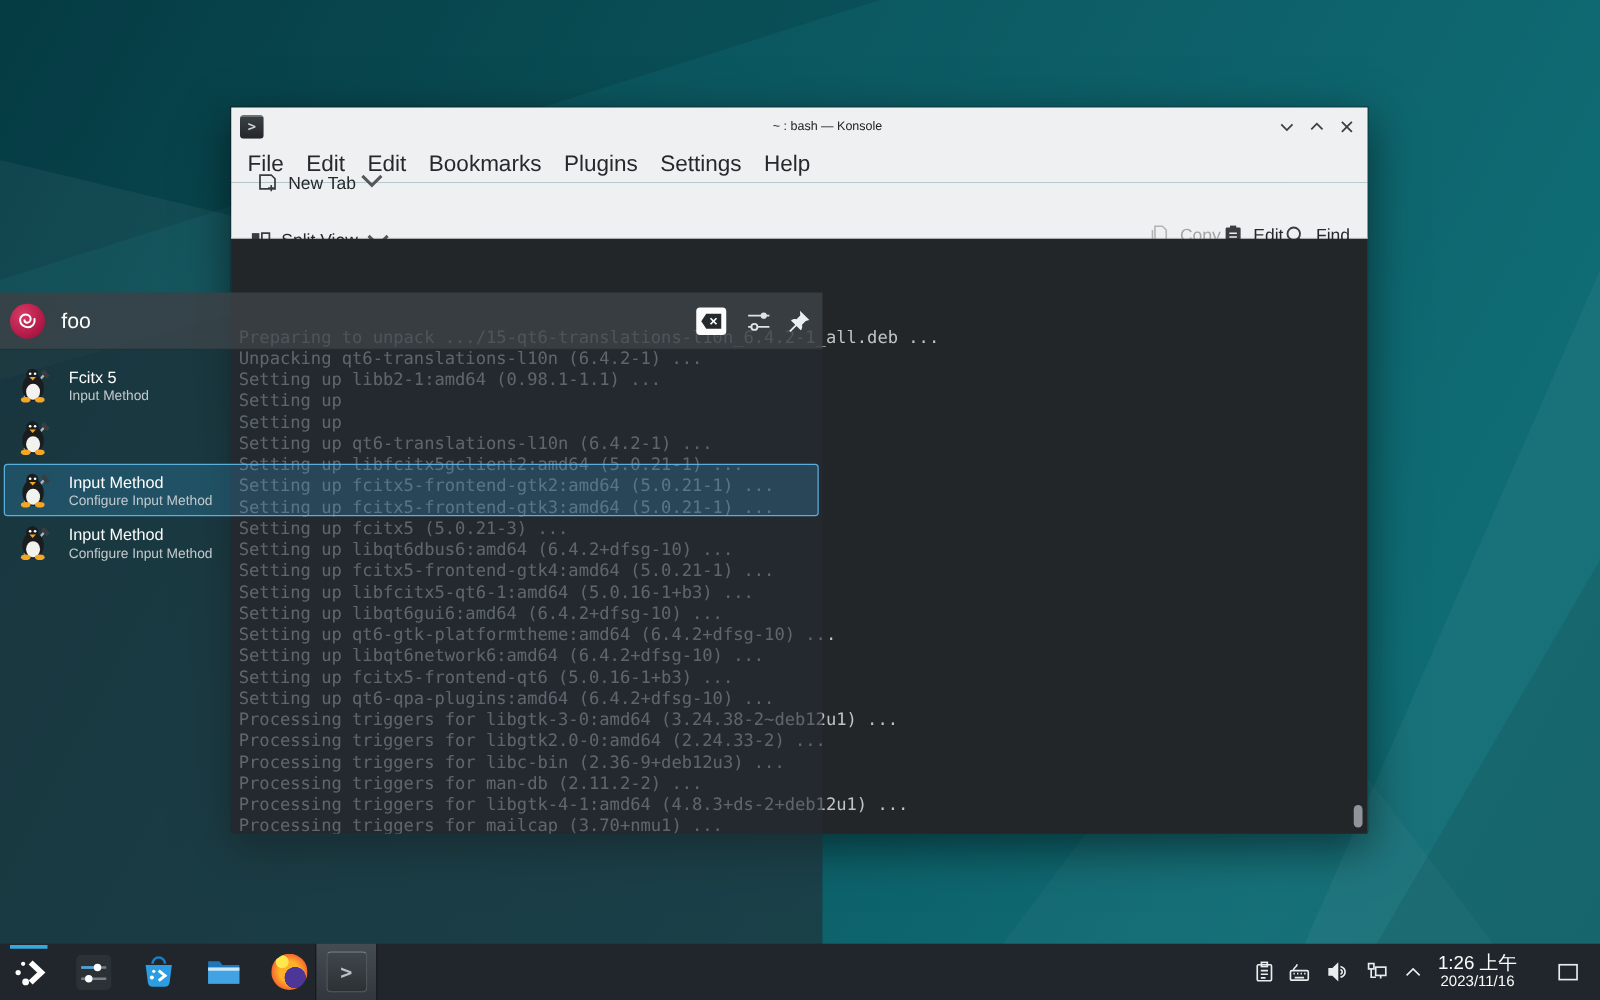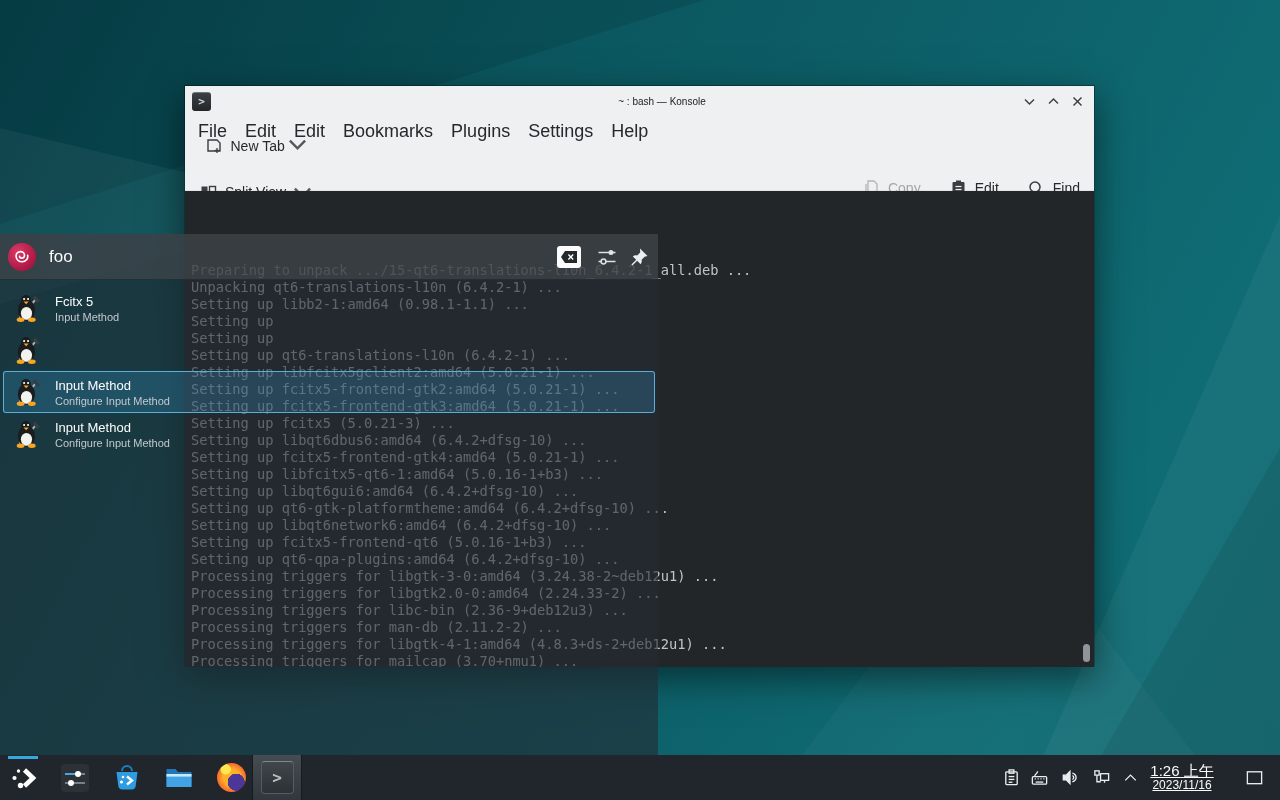--- a/index.html
+++ b/index.html
@@ -33,7 +33,7 @@
   .tbtn { display:flex; align-items:center; gap:7px; font-size:14px; color:#26292b; }
   .tbtn svg { width:19px; height:19px; }
   .tb-left { display:flex; align-items:center; gap:26px; margin-left:14px;flex-direction:column; }
-  .tb-right { display:flex; align-items:flex-start; gap:28px; margin-left:auto; margin-right:14px;margin-top:40px; }
+  .tb-right { display:flex; align-items:flex-start; margin-left:auto; margin-right:14px;margin-top:40px; }
   .tbtn.disabled { color:#a3a5a6; }
   .chev-sm { width:10px; height:7px; stroke:#55585a; stroke-width:1.3; fill:none; }
   .chev-under { align-self:flex-end; margin:0 0 3px -4px; }

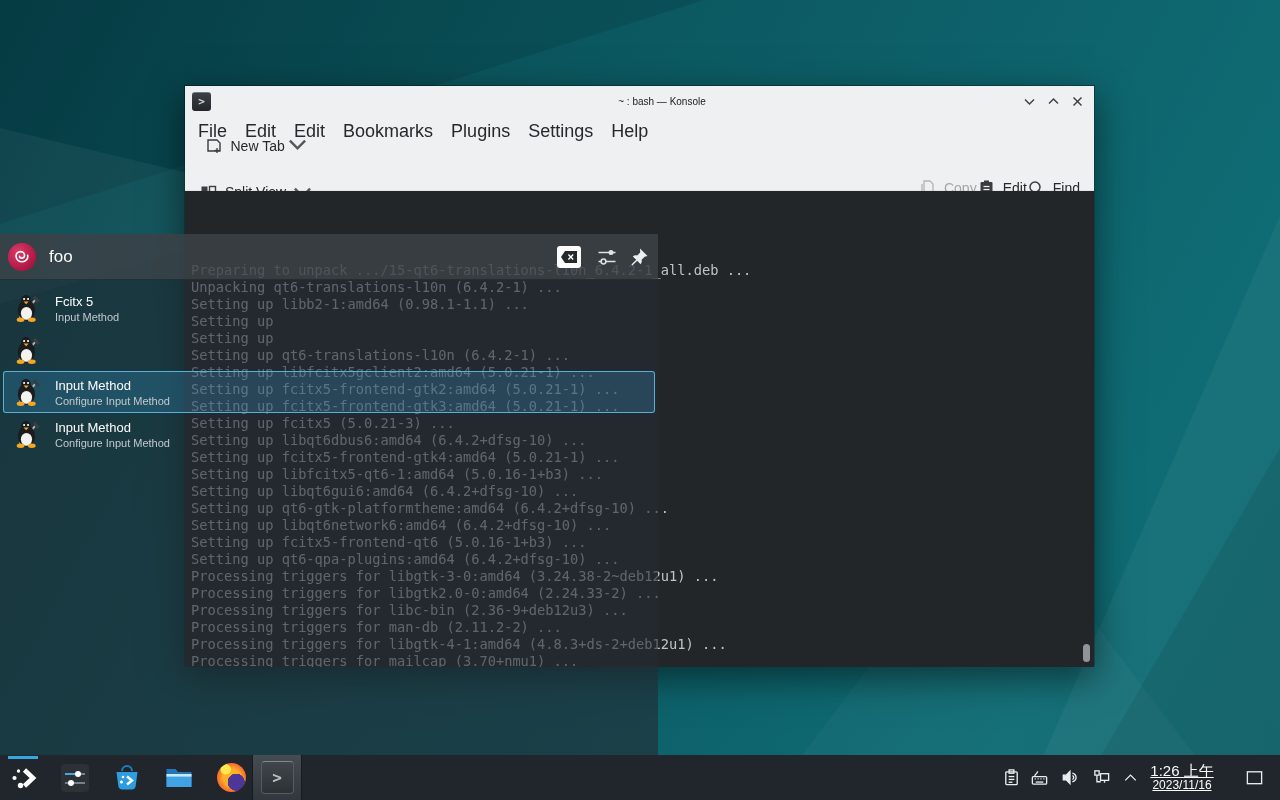--- a/index.html
+++ b/index.html
@@ -82,7 +82,7 @@
     border:1px solid #555b60; border-top-color:#80878d; color:#b9bfc3;
     font:bold 16px/31px "DejaVu Sans Mono",monospace; text-align:center; }
   .tray svg { width:19px; height:19px; stroke:#e9edef; stroke-width:1.4; fill:none; }
-  .clock { left:1140px; width:84px; flex-direction:column; line-height:1.1; color:#fcfcfc; text-align:center;text-decoration:underline; }
+  .clock { left:1140px; width:84px; flex-direction:column; line-height:1.1; color:#fcfcfc; text-align:center; }
   .clock .time { font-size:15px; }
   .clock .date { font-size:12px; }
   .peek { left:1242px; width:24px; }

